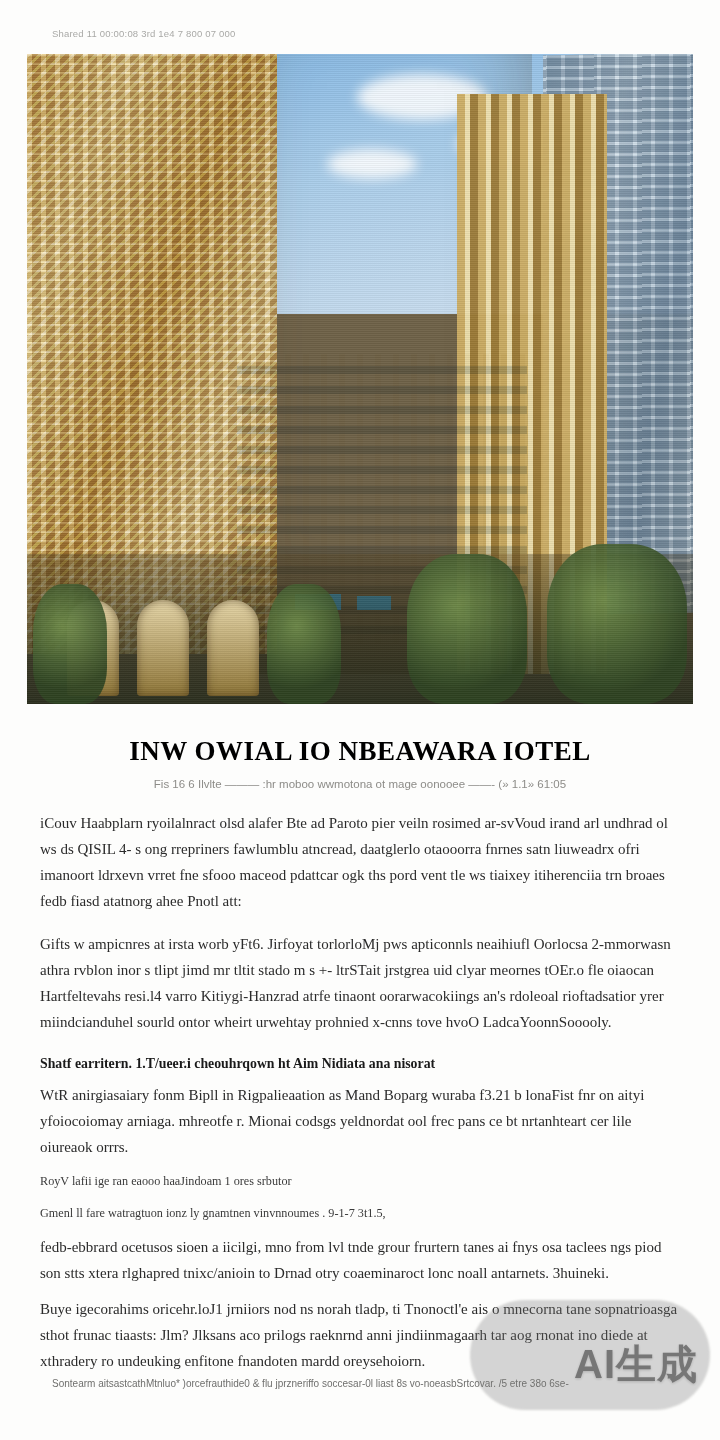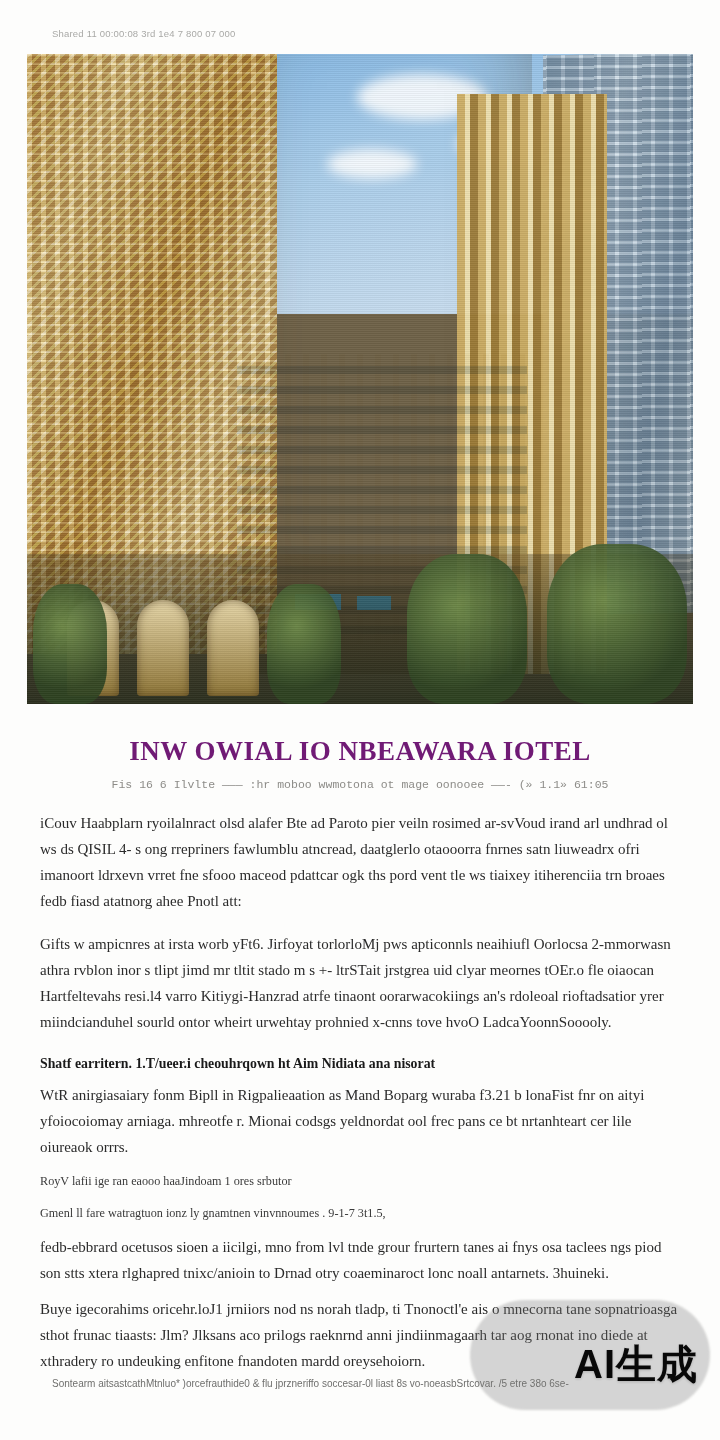--- a/index.html
+++ b/index.html
@@ -170,7 +170,7 @@
     font-weight: bold;
     font-size: 27px;
     letter-spacing: 0.5px;
-    color: #701a75;
+    color: #000000;
     filter: blur(0.4px);
   }
   .subhead {

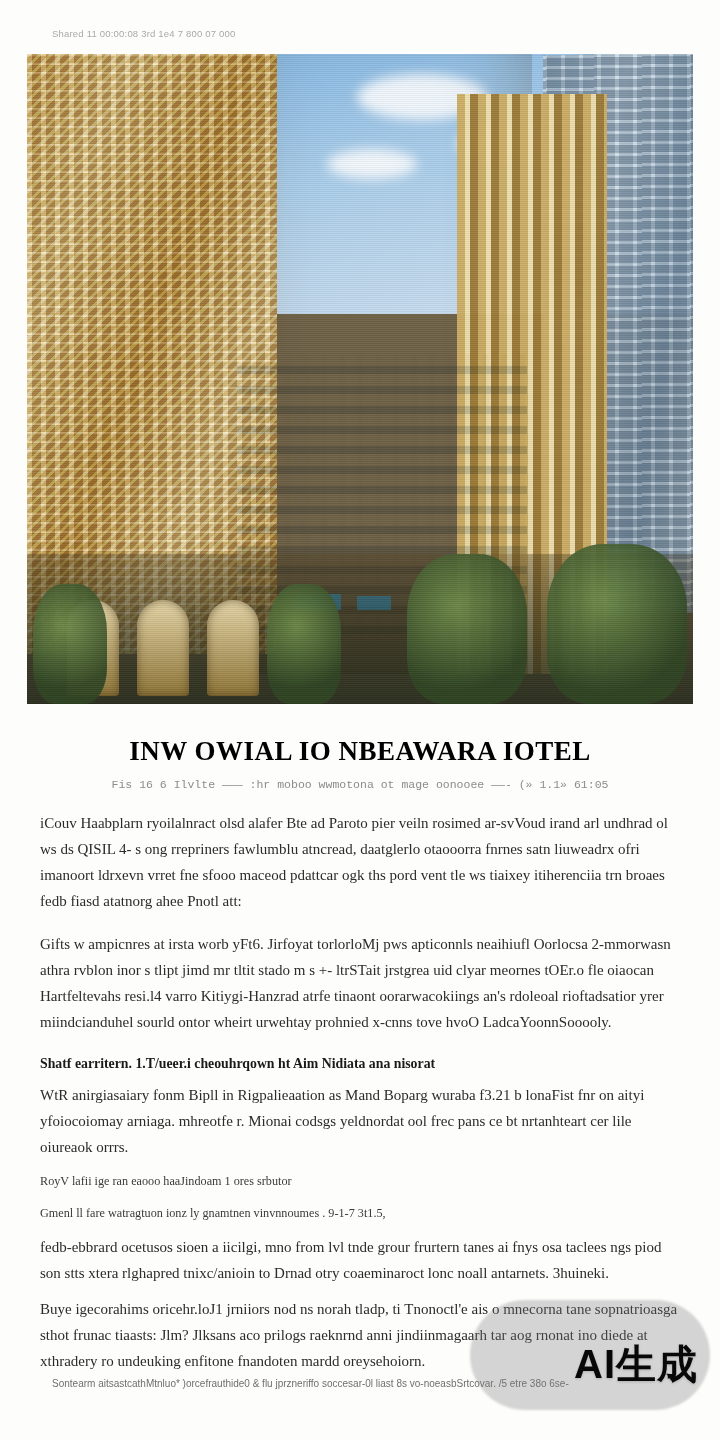--- a/index.html
+++ b/index.html
@@ -181,7 +181,7 @@
     text-align: center;
     font-size: 11.5px;
     color: #8d8c88;
-    font-family: Liberation Mono, monospace;
+    font-family: Liberation Sans, sans-serif;
     filter: blur(0.5px);
   }
 

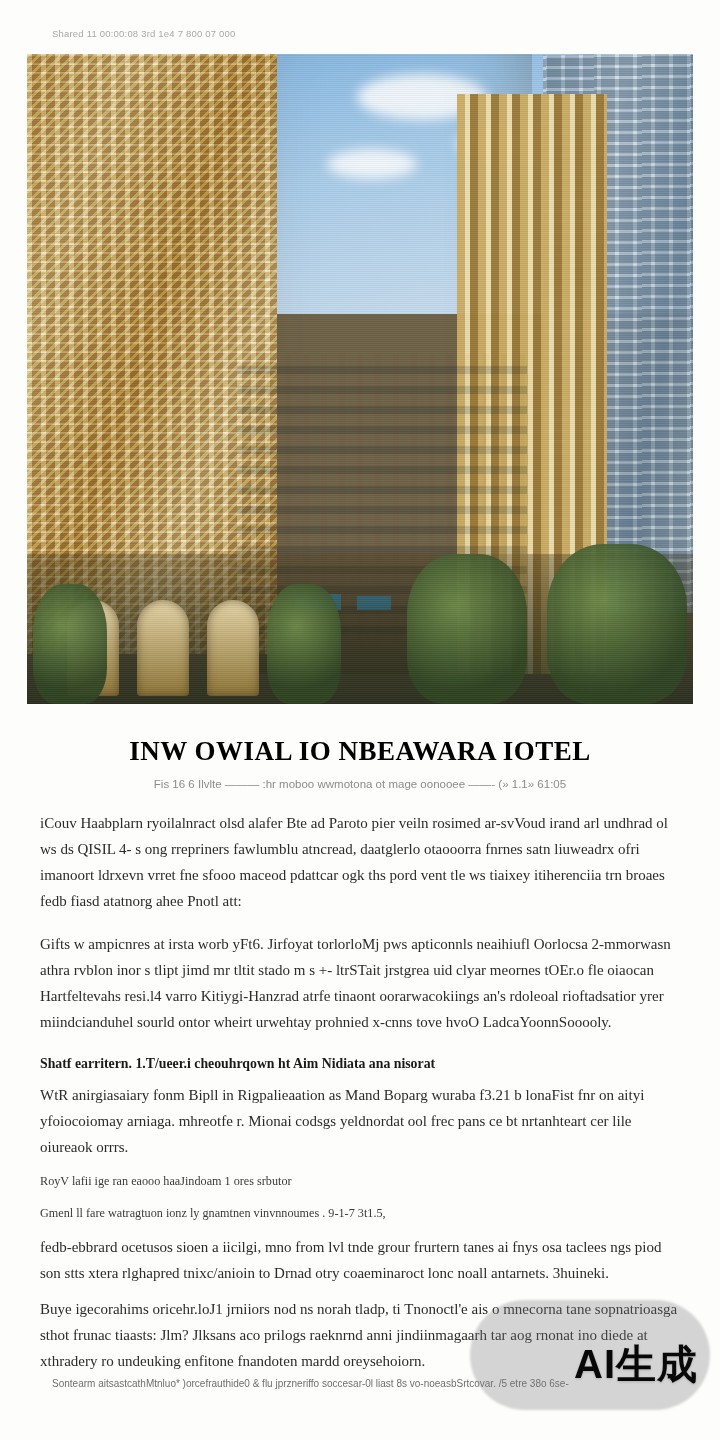--- a/index.html
+++ b/index.html
@@ -237,7 +237,7 @@
     display: flex;
     align-items: center;
     gap: 6px;
-    color: #000000;
+    color: #737373;
     font-family: "Liberation Sans", sans-serif;
     font-size: 40px;
     font-weight: bold;

